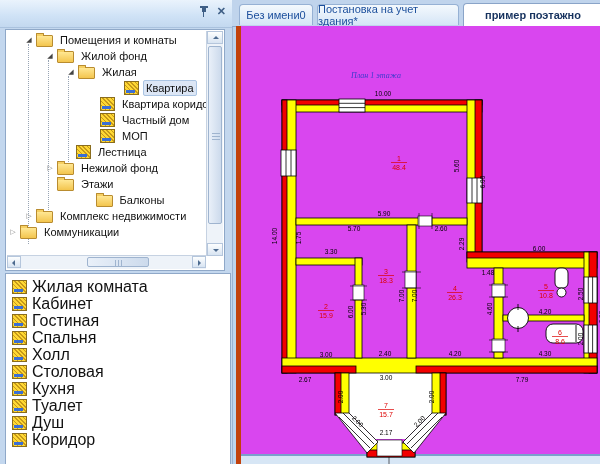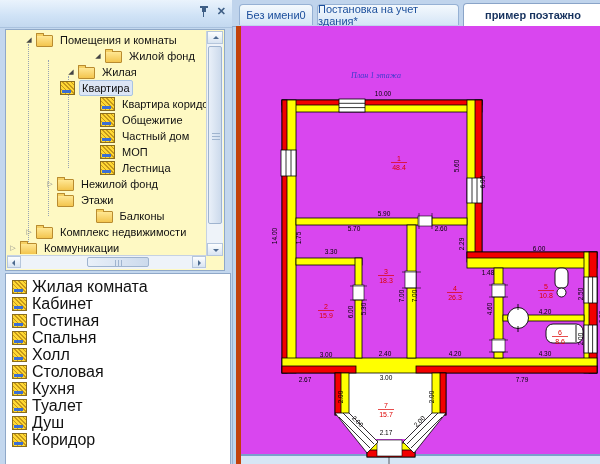--- a/index.html
+++ b/index.html
@@ -18,7 +18,7 @@
   .pin i{position:absolute;left:4.5px;top:7px;width:1px;height:5px;background:#3f5f86;}
   .close-x{font-size:11px;font-weight:bold;color:#3f5f86;line-height:12px;}
 
-  .tree-box{position:absolute;left:5px;top:29px;width:218px;height:240px;background:#fef9c3;border:1px solid #8fa8c8;overflow:hidden;}
+  .tree-box{position:absolute;left:5px;top:29px;width:218px;height:240px;background:#ffffff;border:1px solid #8fa8c8;overflow:hidden;}
   .tree-content{position:absolute;left:0;top:2px;width:200px;height:222px;overflow:hidden;}
   .trow{position:relative;height:16px;display:flex;align-items:center;white-space:nowrap;font-size:11px;color:#111;}
   .texp{width:14px;flex:0 0 14px;text-align:center;font-size:7px;color:#444;}

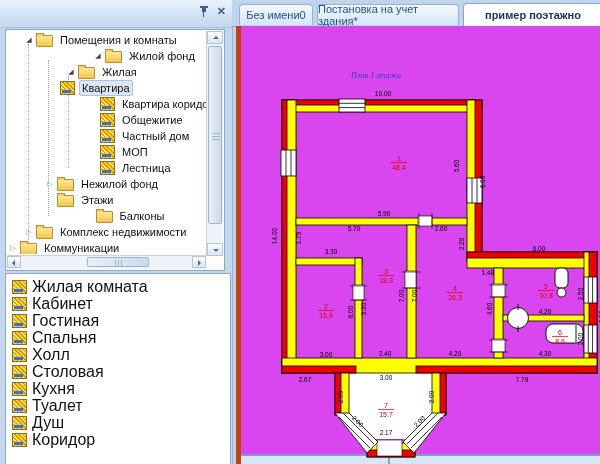--- a/index.html
+++ b/index.html
@@ -83,7 +83,7 @@
             <span class="folder"></span>
             <span class="tlabel">Помещения и комнаты</span>
           </div>
-          <div class="trow" style="padding-left: 37px; margin-left: 48px;">
+          <div class="trow" style="padding-left: 37px;">
             <span class="texp">◢</span>
             <span class="folder"></span>
             <span class="tlabel">Жилой фонд</span>

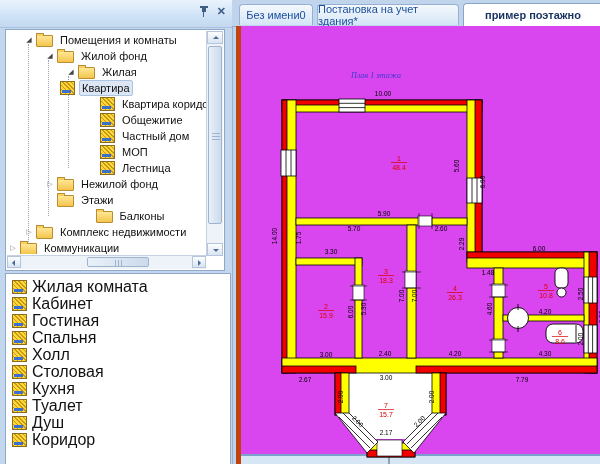--- a/index.html
+++ b/index.html
@@ -93,7 +93,7 @@
             <span class="folder"></span>
             <span class="tlabel">Жилая</span>
           </div>
-          <div class="trow" style="padding-left: 54px; text-align: center;">
+          <div class="trow" style="padding-left: 118px; text-align: center;">
             <span class="leaf"></span>
             <span class="tlabel sel">Квартира</span>
           </div>

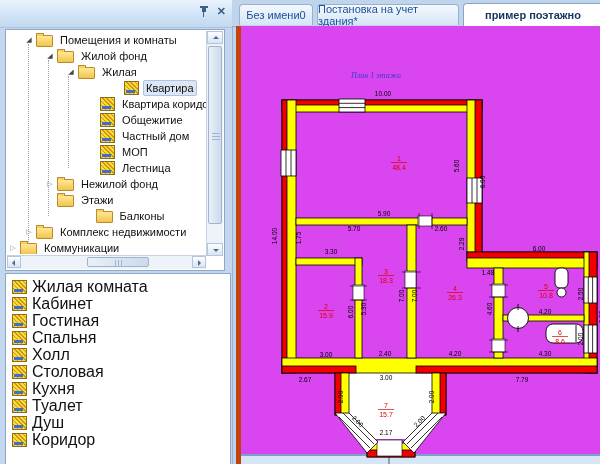--- a/index.html
+++ b/index.html
@@ -100,10 +100,6 @@
           <div class="trow" style="padding-left: 94px;">
             <span class="leaf"></span>
             <span class="tlabel">Квартира коридор</span>
-          </div>
-          <div class="trow" style="padding-left: 94px;">
-            <span class="leaf"></span>
-            <span class="tlabel">Общежитие</span>
           </div>
           <div class="trow" style="padding-left: 94px;">
             <span class="leaf"></span>

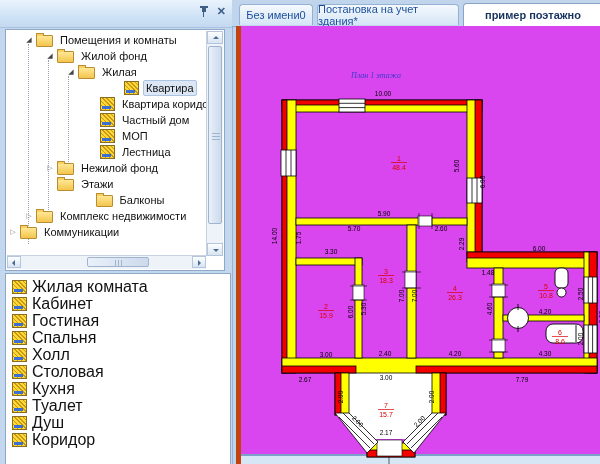--- a/index.html
+++ b/index.html
@@ -109,7 +109,7 @@
             <span class="leaf"></span>
             <span class="tlabel">МОП</span>
           </div>
-          <div class="trow" style="padding-left: 94px;">
+          <div class="trow" style="padding-left: 70px;">
             <span class="leaf"></span>
             <span class="tlabel">Лестница</span>
           </div>

